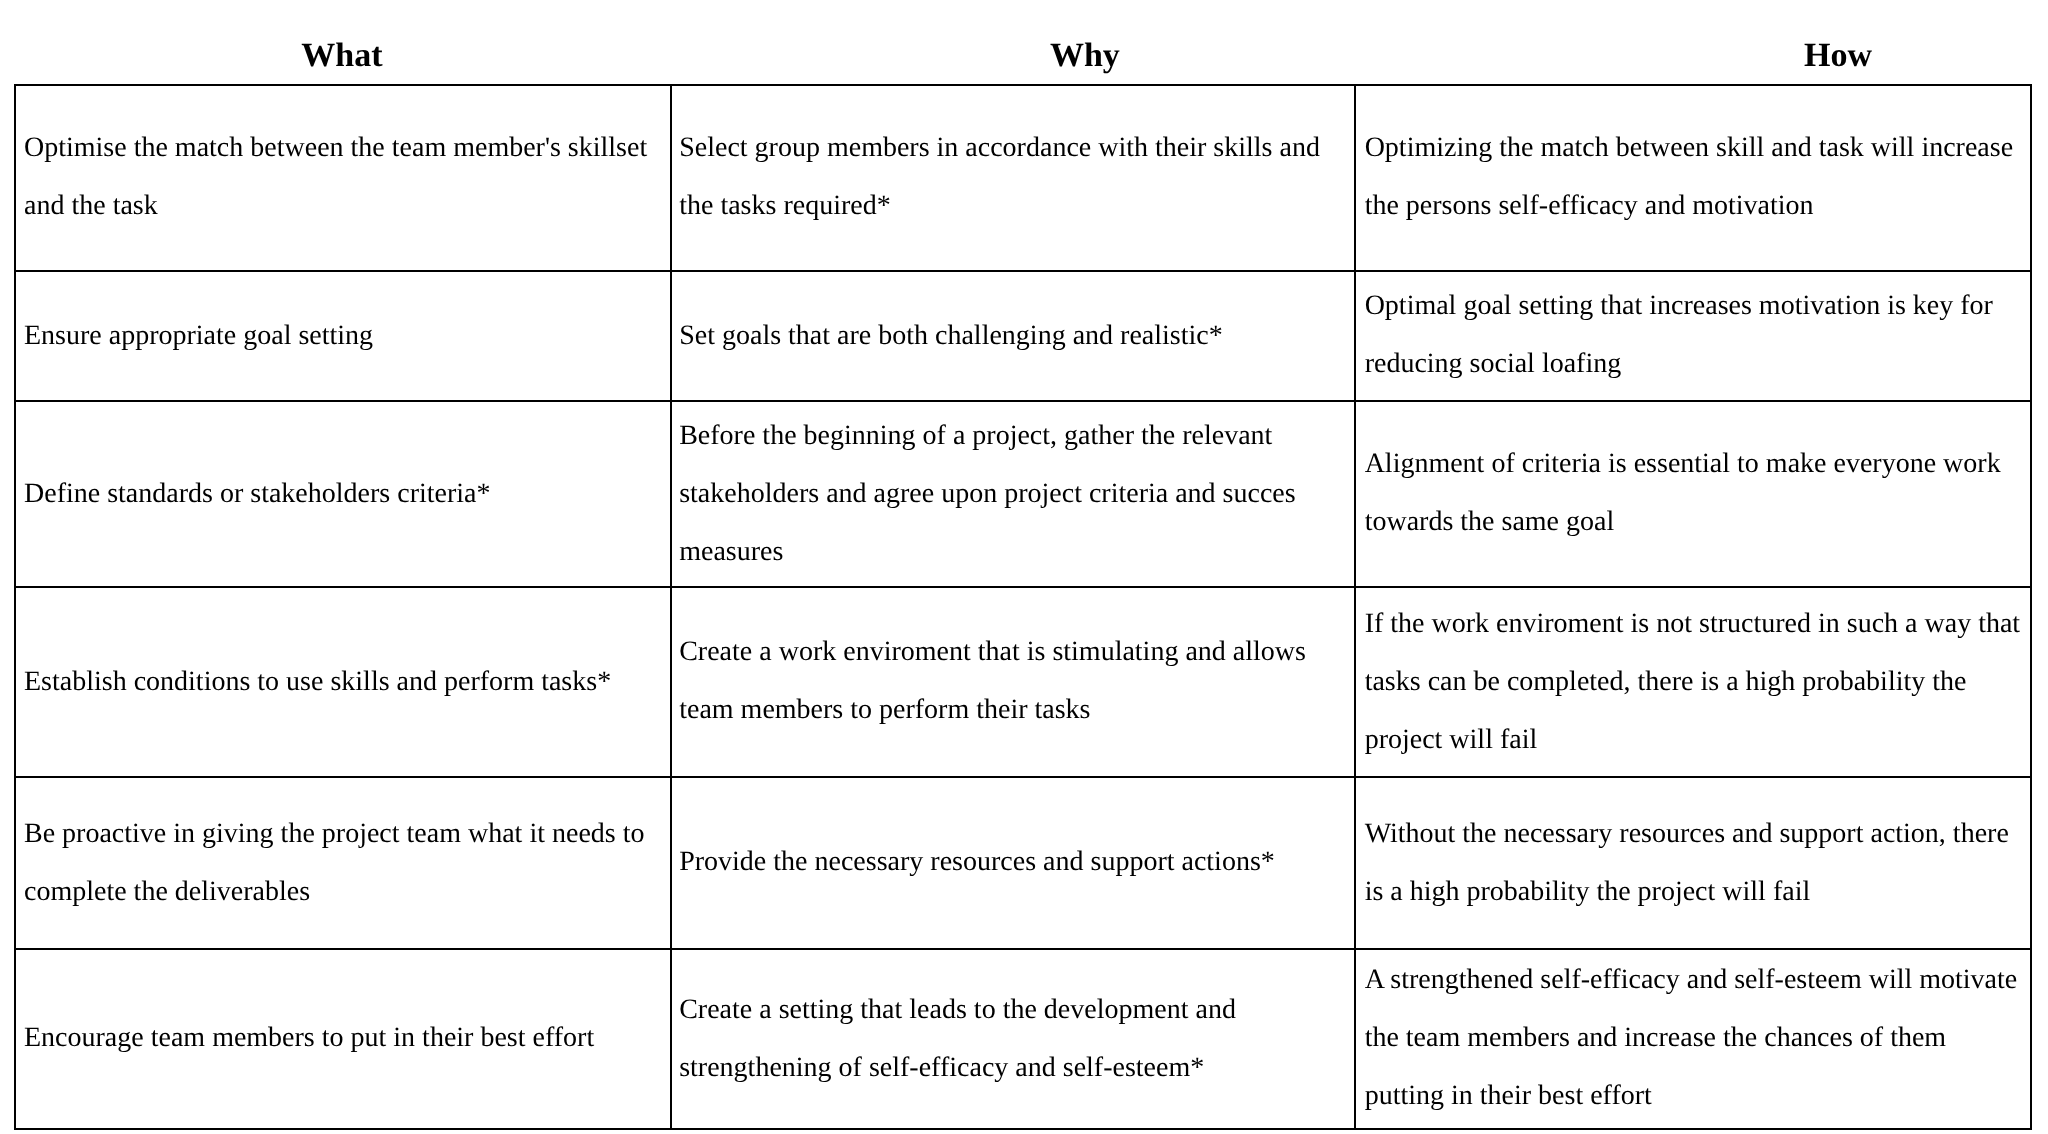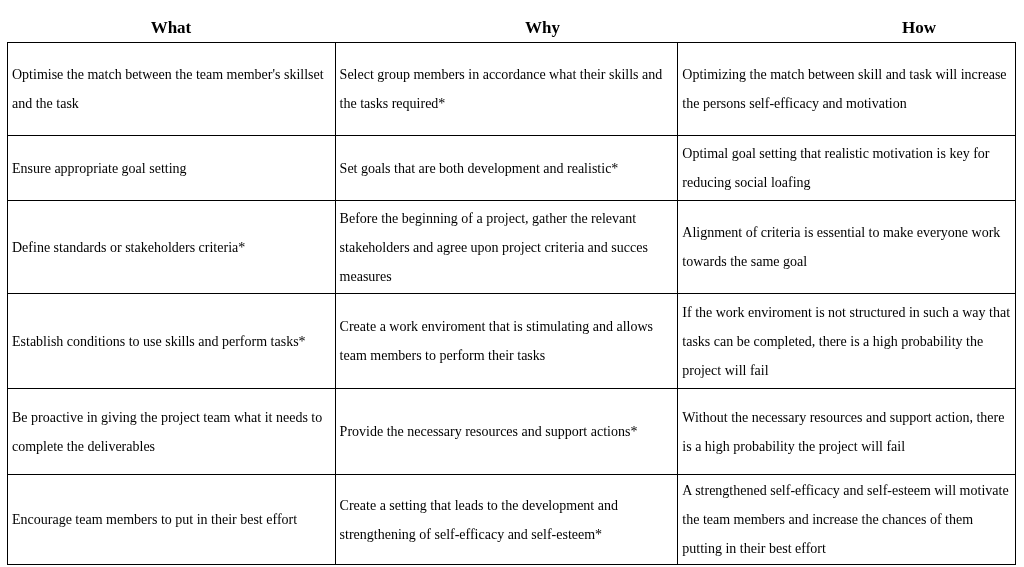--- a/index.html
+++ b/index.html
@@ -72,7 +72,7 @@
     <tbody>
       <tr class="r0">
         <td class="cell">Optimise the match between the team member's skillset and the task</td>
-        <td class="cell">Select group members in accordance what their skills and the tasks required*</td>
+        <td class="cell">Select group members in accordance with their skills and the tasks required*</td>
         <td class="cell">Optimizing the match between skill and task will increase the persons self-efficacy and motivation</td>
       </tr>
       <tr class="r1">

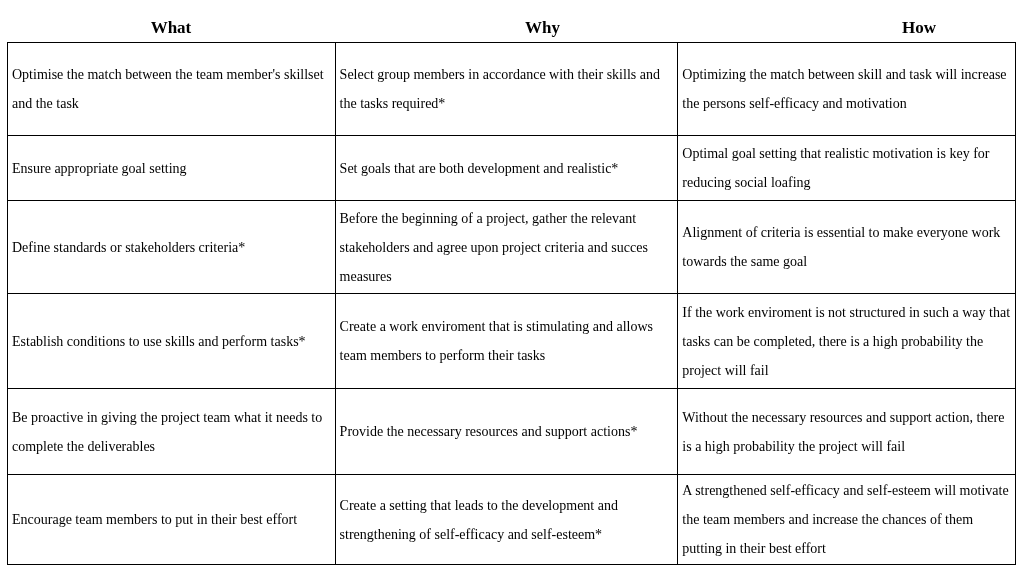--- a/index.html
+++ b/index.html
@@ -78,7 +78,7 @@
       <tr class="r1">
         <td class="cell">Ensure appropriate goal setting</td>
         <td class="cell">Set goals that are both development and realistic*</td>
-        <td class="cell">Optimal goal setting that realistic motivation is key for reducing social loafing</td>
+        <td class="cell">Optimal goal setting that increases motivation is key for reducing social loafing</td>
       </tr>
       <tr class="r2">
         <td class="cell">Define standards or stakeholders criteria*</td>

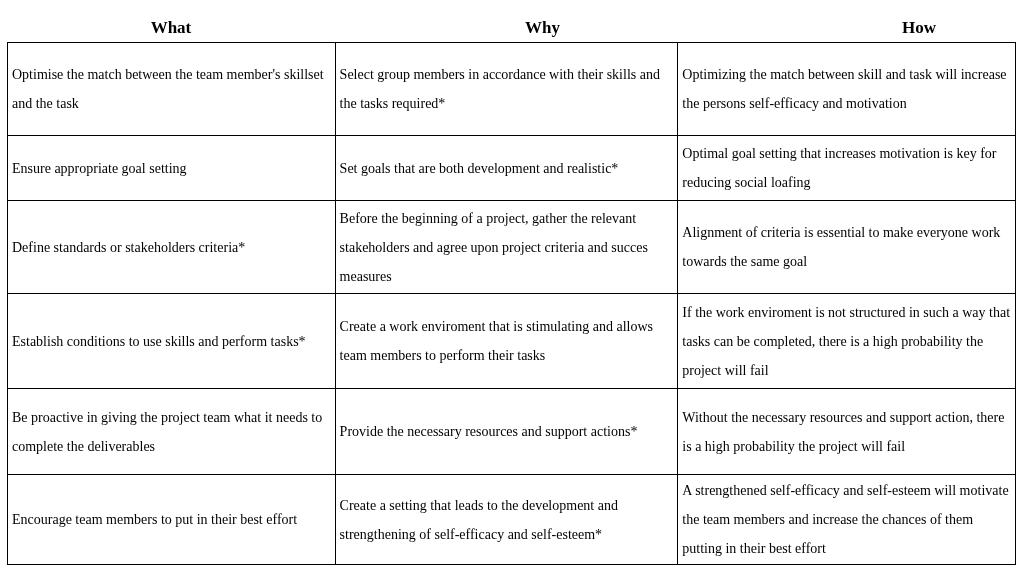--- a/index.html
+++ b/index.html
@@ -77,7 +77,7 @@
       </tr>
       <tr class="r1">
         <td class="cell">Ensure appropriate goal setting</td>
-        <td class="cell">Set goals that are both development and realistic*</td>
+        <td class="cell">Set goals that are both challenging and realistic*</td>
         <td class="cell">Optimal goal setting that increases motivation is key for reducing social loafing</td>
       </tr>
       <tr class="r2">

